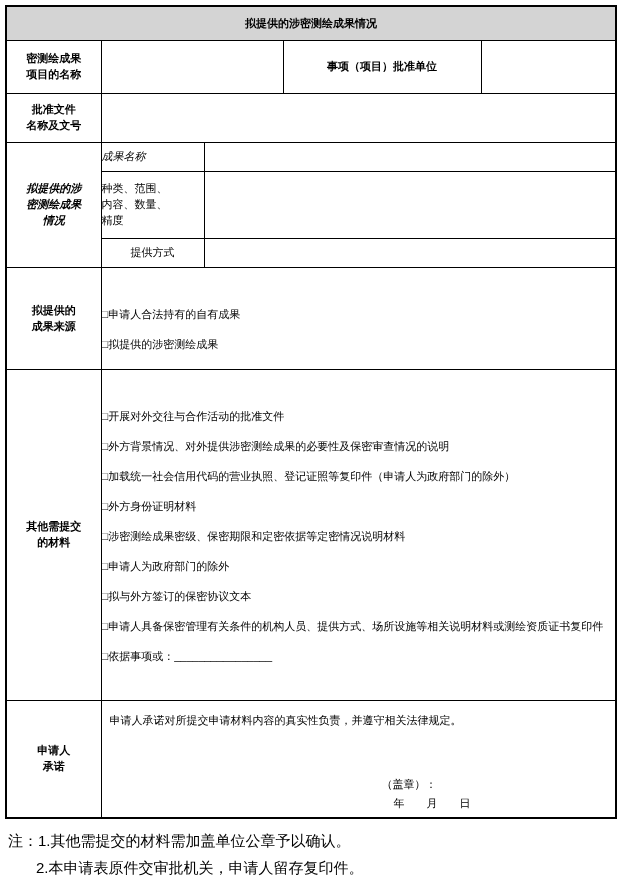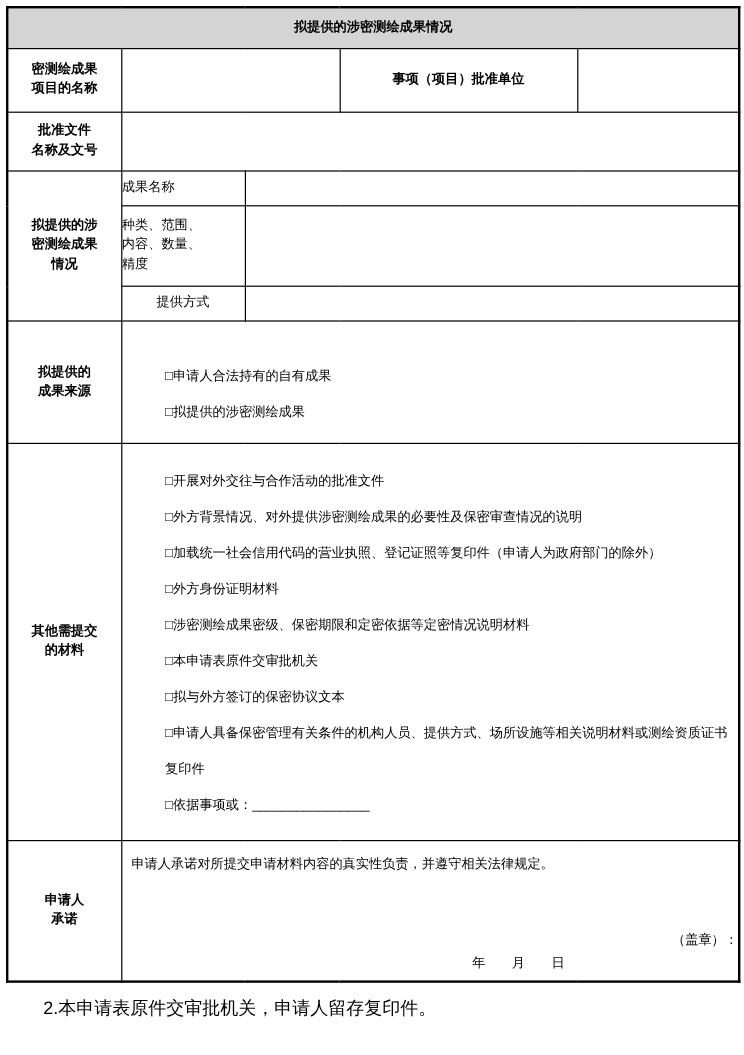--- a/index.html
+++ b/index.html
@@ -53,7 +53,7 @@
   
   tr.r-a td{height:52px;}
   tr.r-b td{height:48px;}
-  tr.r-c1 td{height:28px;}
+  tr.r-c1 td{height:28px;font-style:italic;}
   tr.r-c2 td{height:66px;}
   tr.r-c3 td{height:28px;text-align:center;}
   tr.r-d td{height:101px;}

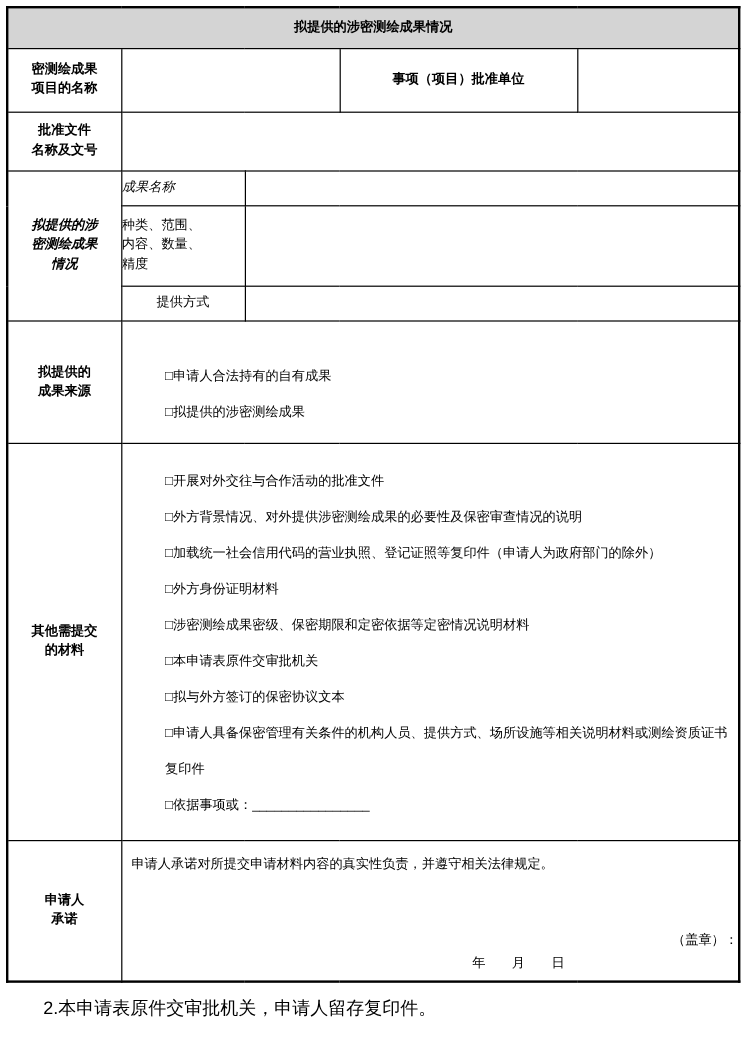--- a/index.html
+++ b/index.html
@@ -40,7 +40,7 @@
   }
   td.input{background:#fff;}
   td.content{vertical-align:top;padding:0 6px 0 8px;}
-  .chk-list{line-height:30px;margin-left:36px;}
+  .chk-list{line-height:30px;}
   .chk-list.src{padding-top:21px;}
   .chk-list.mat{padding-top:2px;}
   .chk .box{display:inline;}

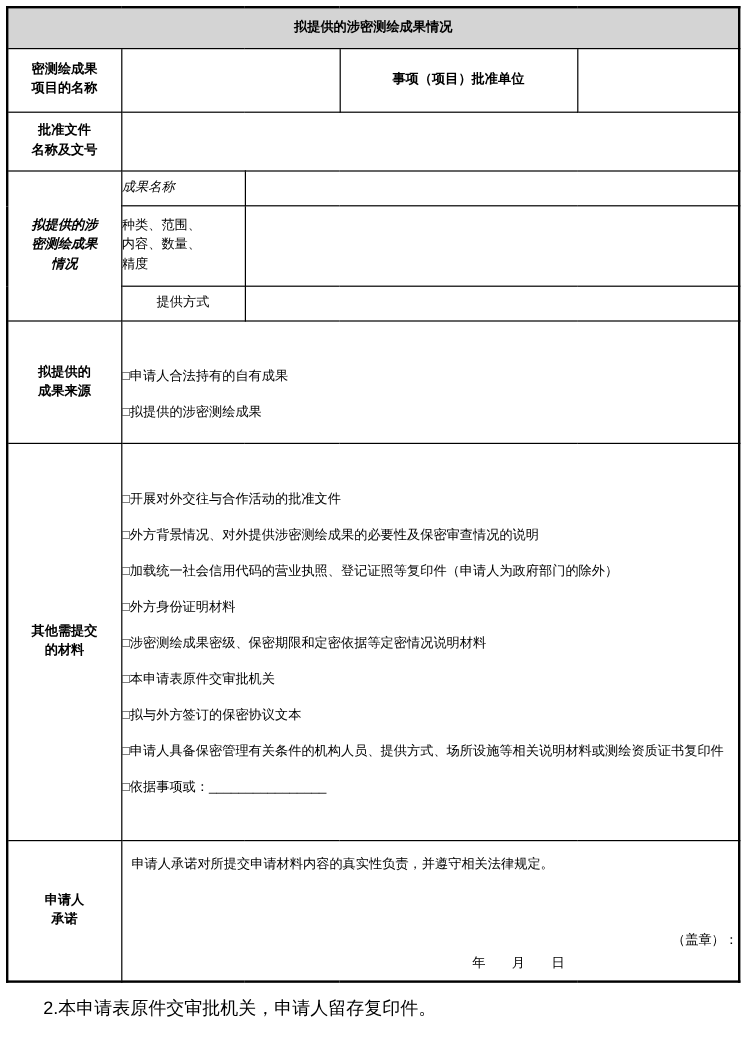--- a/index.html
+++ b/index.html
@@ -131,7 +131,7 @@
           <div class="chk"><span class="box">□</span><span>加载统一社会信用代码的营业执照、登记证照等复印件（申请人为政府部门的除外）</span></div>
           <div class="chk"><span class="box">□</span><span>外方身份证明材料</span></div>
           <div class="chk"><span class="box">□</span><span>涉密测绘成果密级、保密期限和定密依据等定密情况说明材料</span></div>
-          <div class="chk"><span class="box">□</span><span>本申请表原件交审批机关</span></div>
+          <div class="chk"><span class="box">□</span><span>申请人为政府部门的除外</span></div>
           <div class="chk"><span class="box">□</span><span>拟与外方签订的保密协议文本</span></div>
           <div class="chk"><span class="box">□</span><span>申请人具备保密管理有关条件的机构人员、提供方式、场所设施等相关说明材料或测绘资质证书复印件</span></div>
           <div class="chk"><span class="box">□</span><span>依据事项或：________________</span></div>

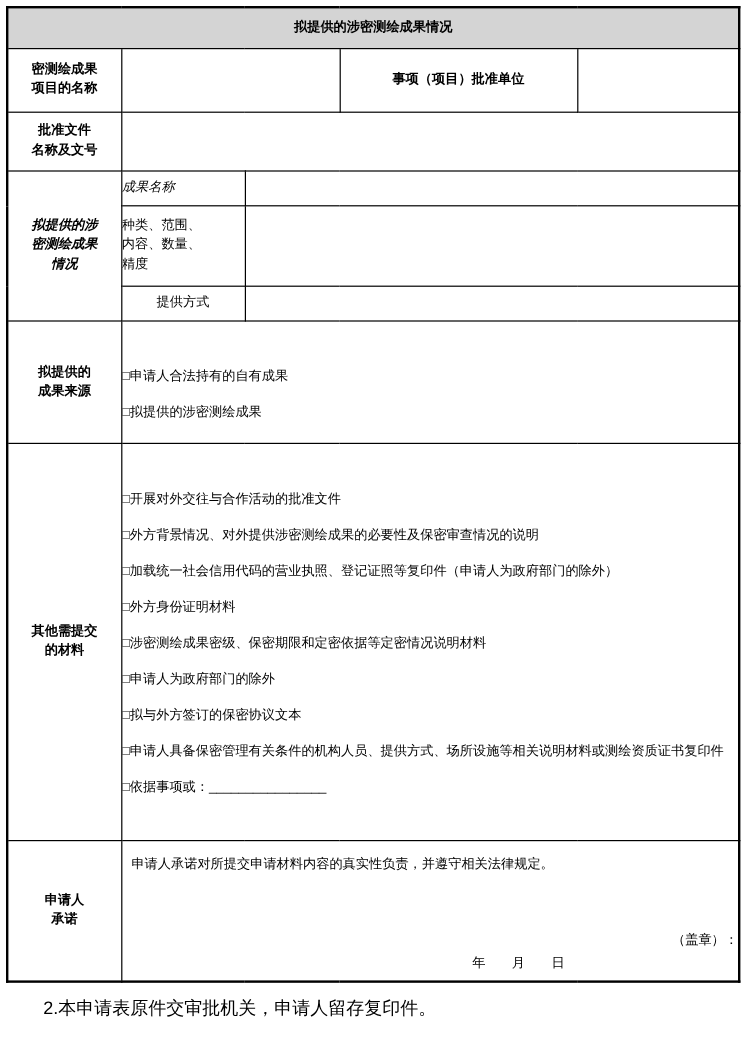--- a/index.html
+++ b/index.html
@@ -46,7 +46,7 @@
   .chk .box{display:inline;}
   .commit-cell{vertical-align:top;}
   .commit-statement{padding:7px 6px 0 8px;}
-  .commit-seal{margin-top:48px;padding-left:280px;text-align:right;}
+  .commit-seal{margin-top:48px;padding-left:280px;}
   .commit-date{margin-top:4px;padding-left:292px;}
   .notes{padding:8px 0 0 3px;font-size:15px;line-height:27px;}
   .note-2{padding-left:28px;}

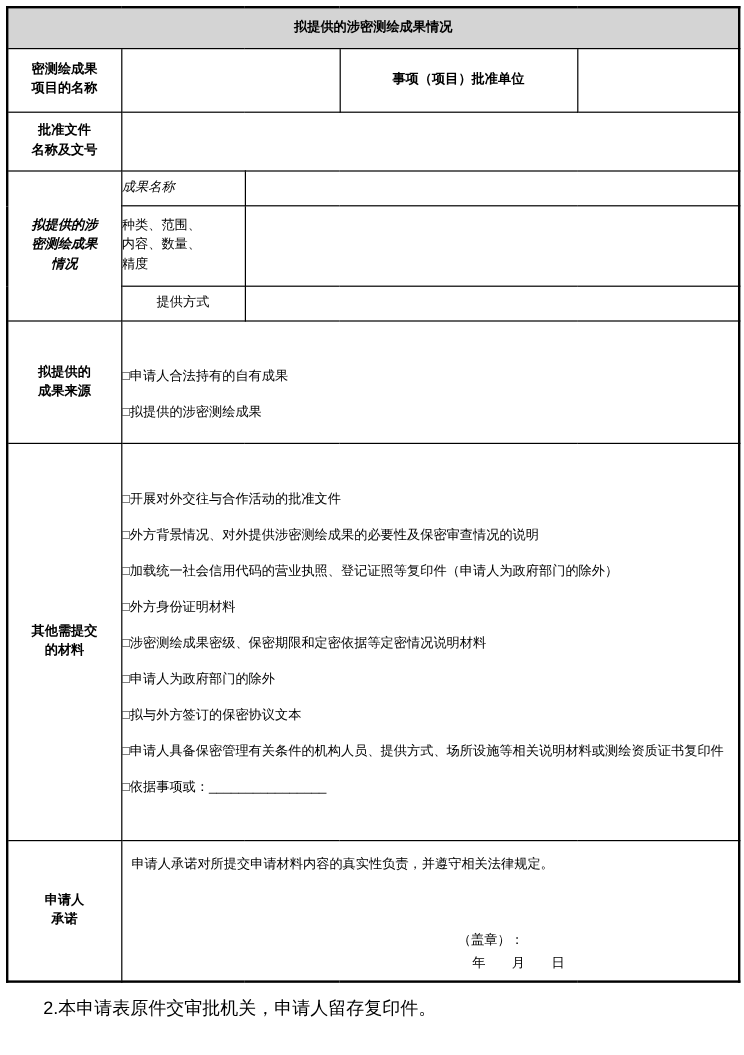--- a/index.html
+++ b/index.html
@@ -152,6 +152,7 @@
     </table>
 
   <div class="notes">
+    <div class="note-1">注：1.其他需提交的材料需加盖单位公章予以确认。</div>
     <div class="note-2">2.本申请表原件交审批机关，申请人留存复印件。</div>
   </div>
 </div>

